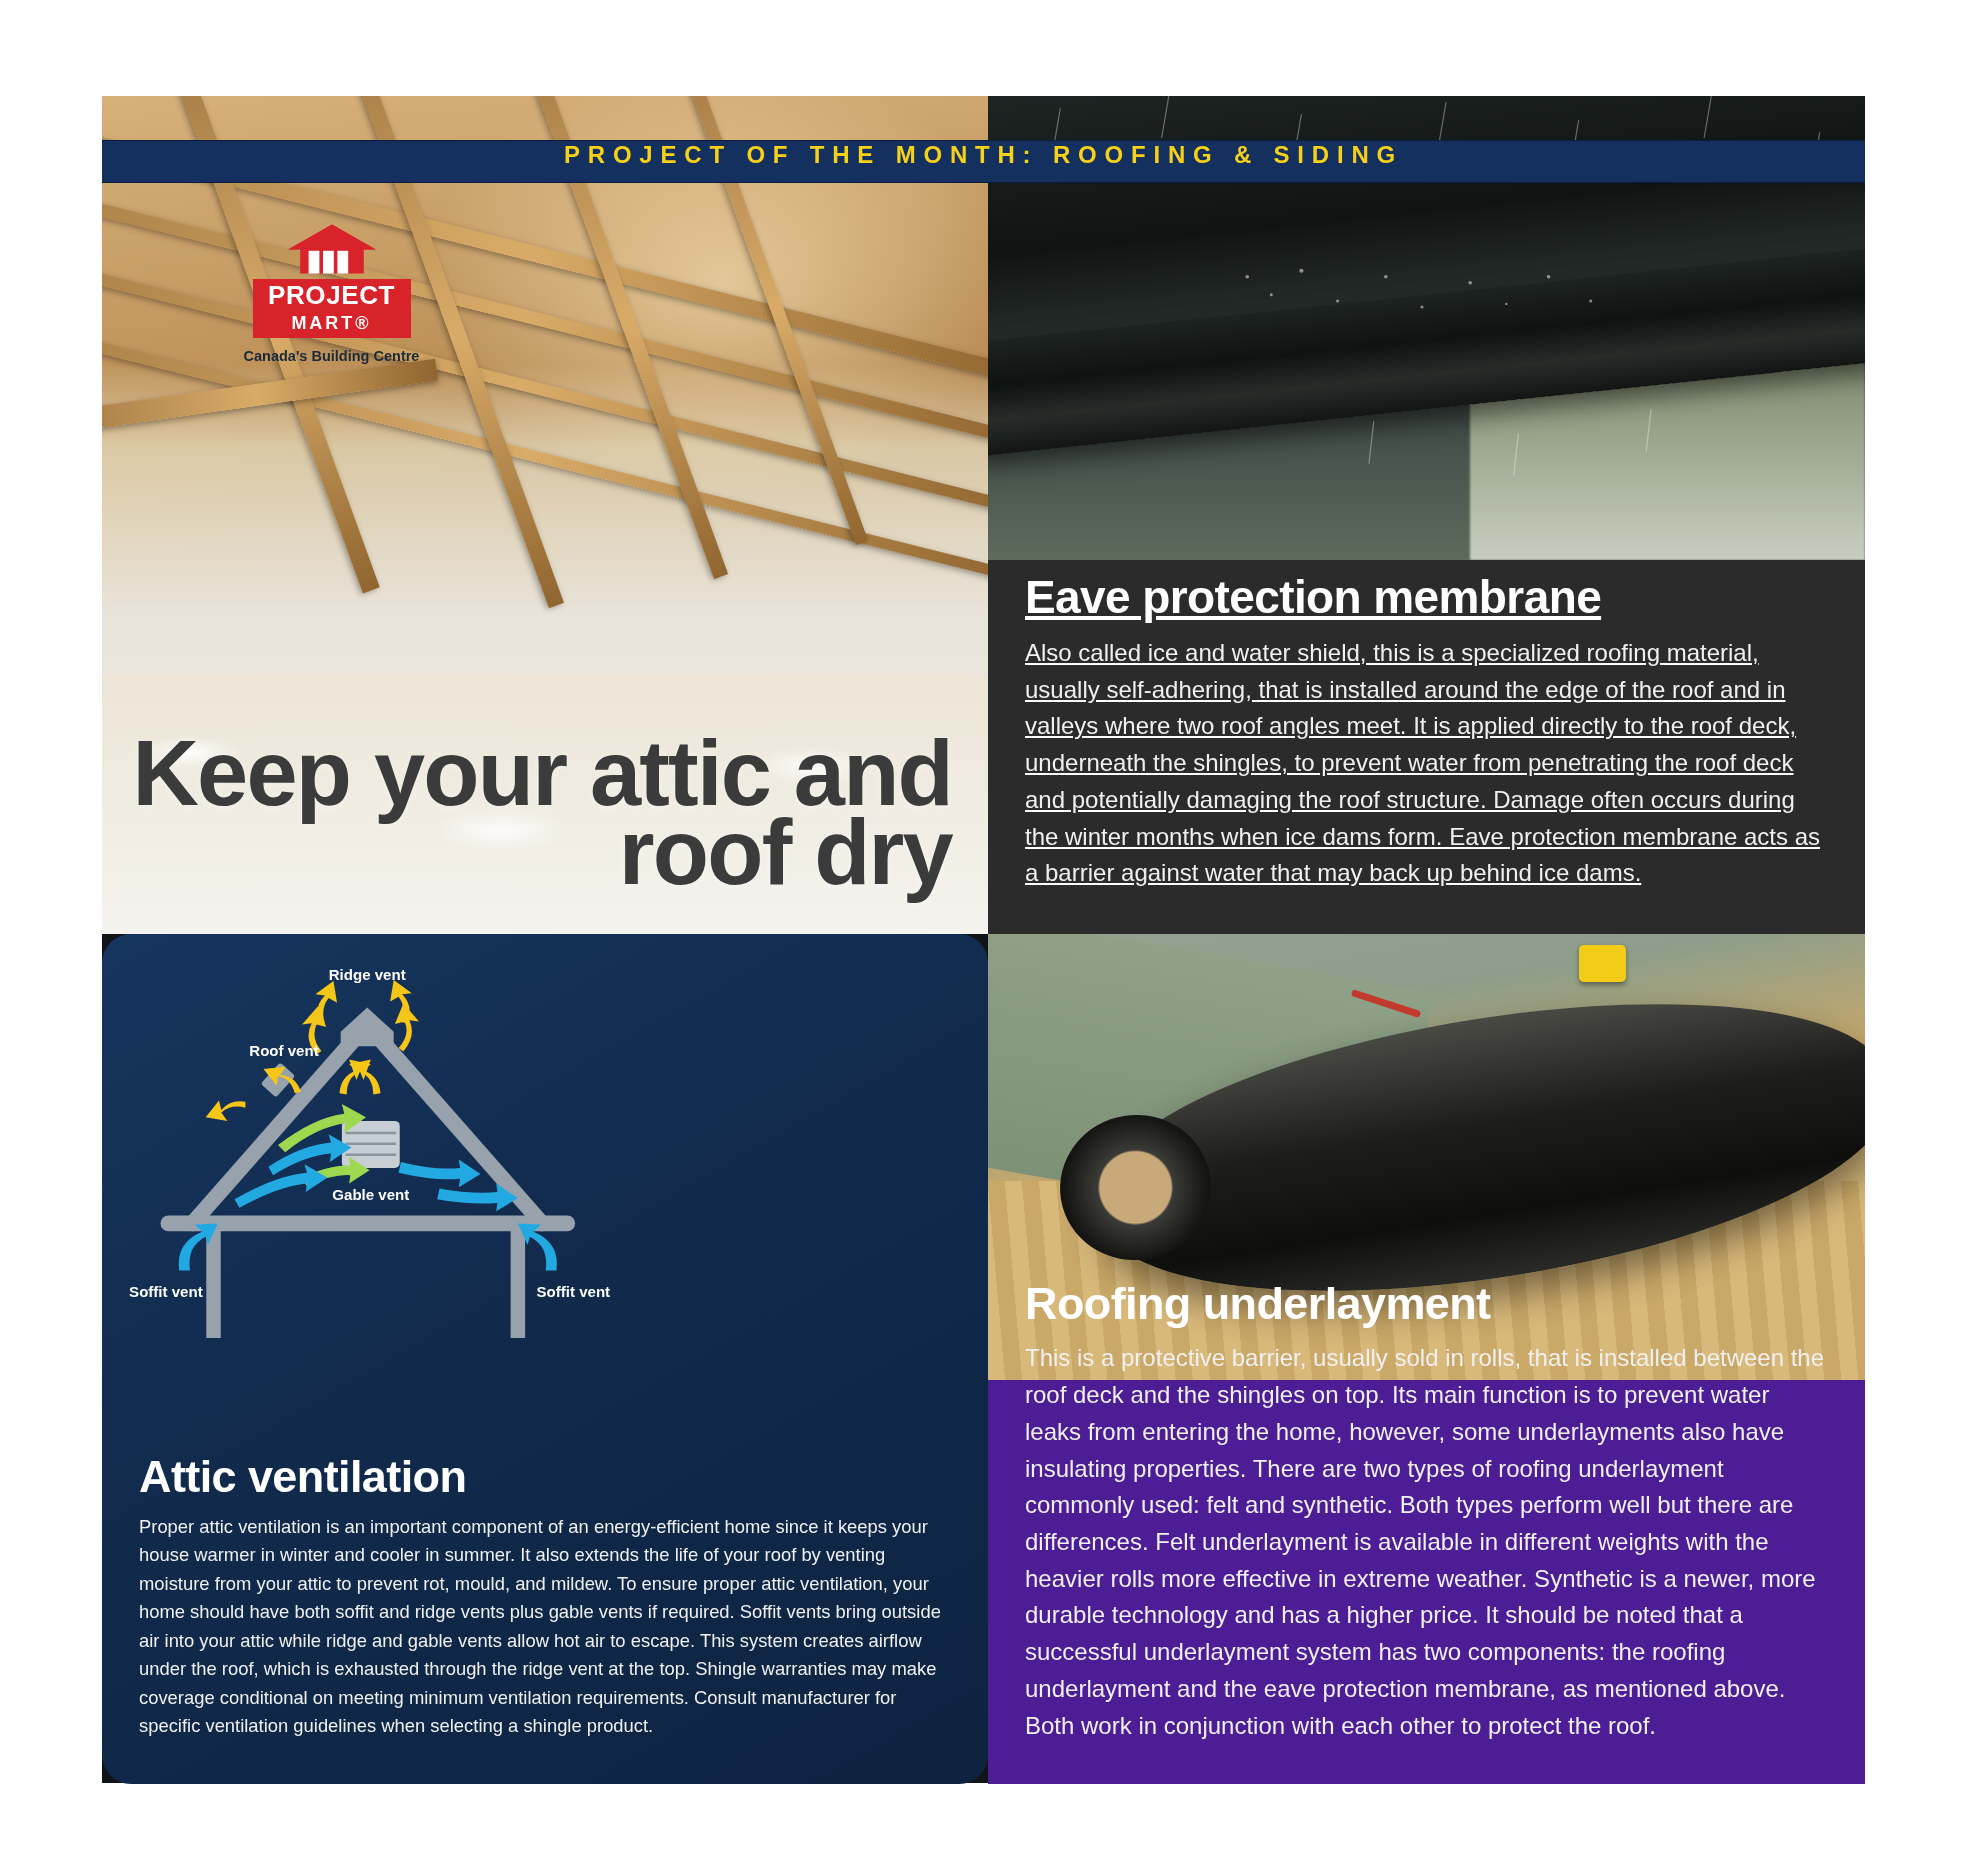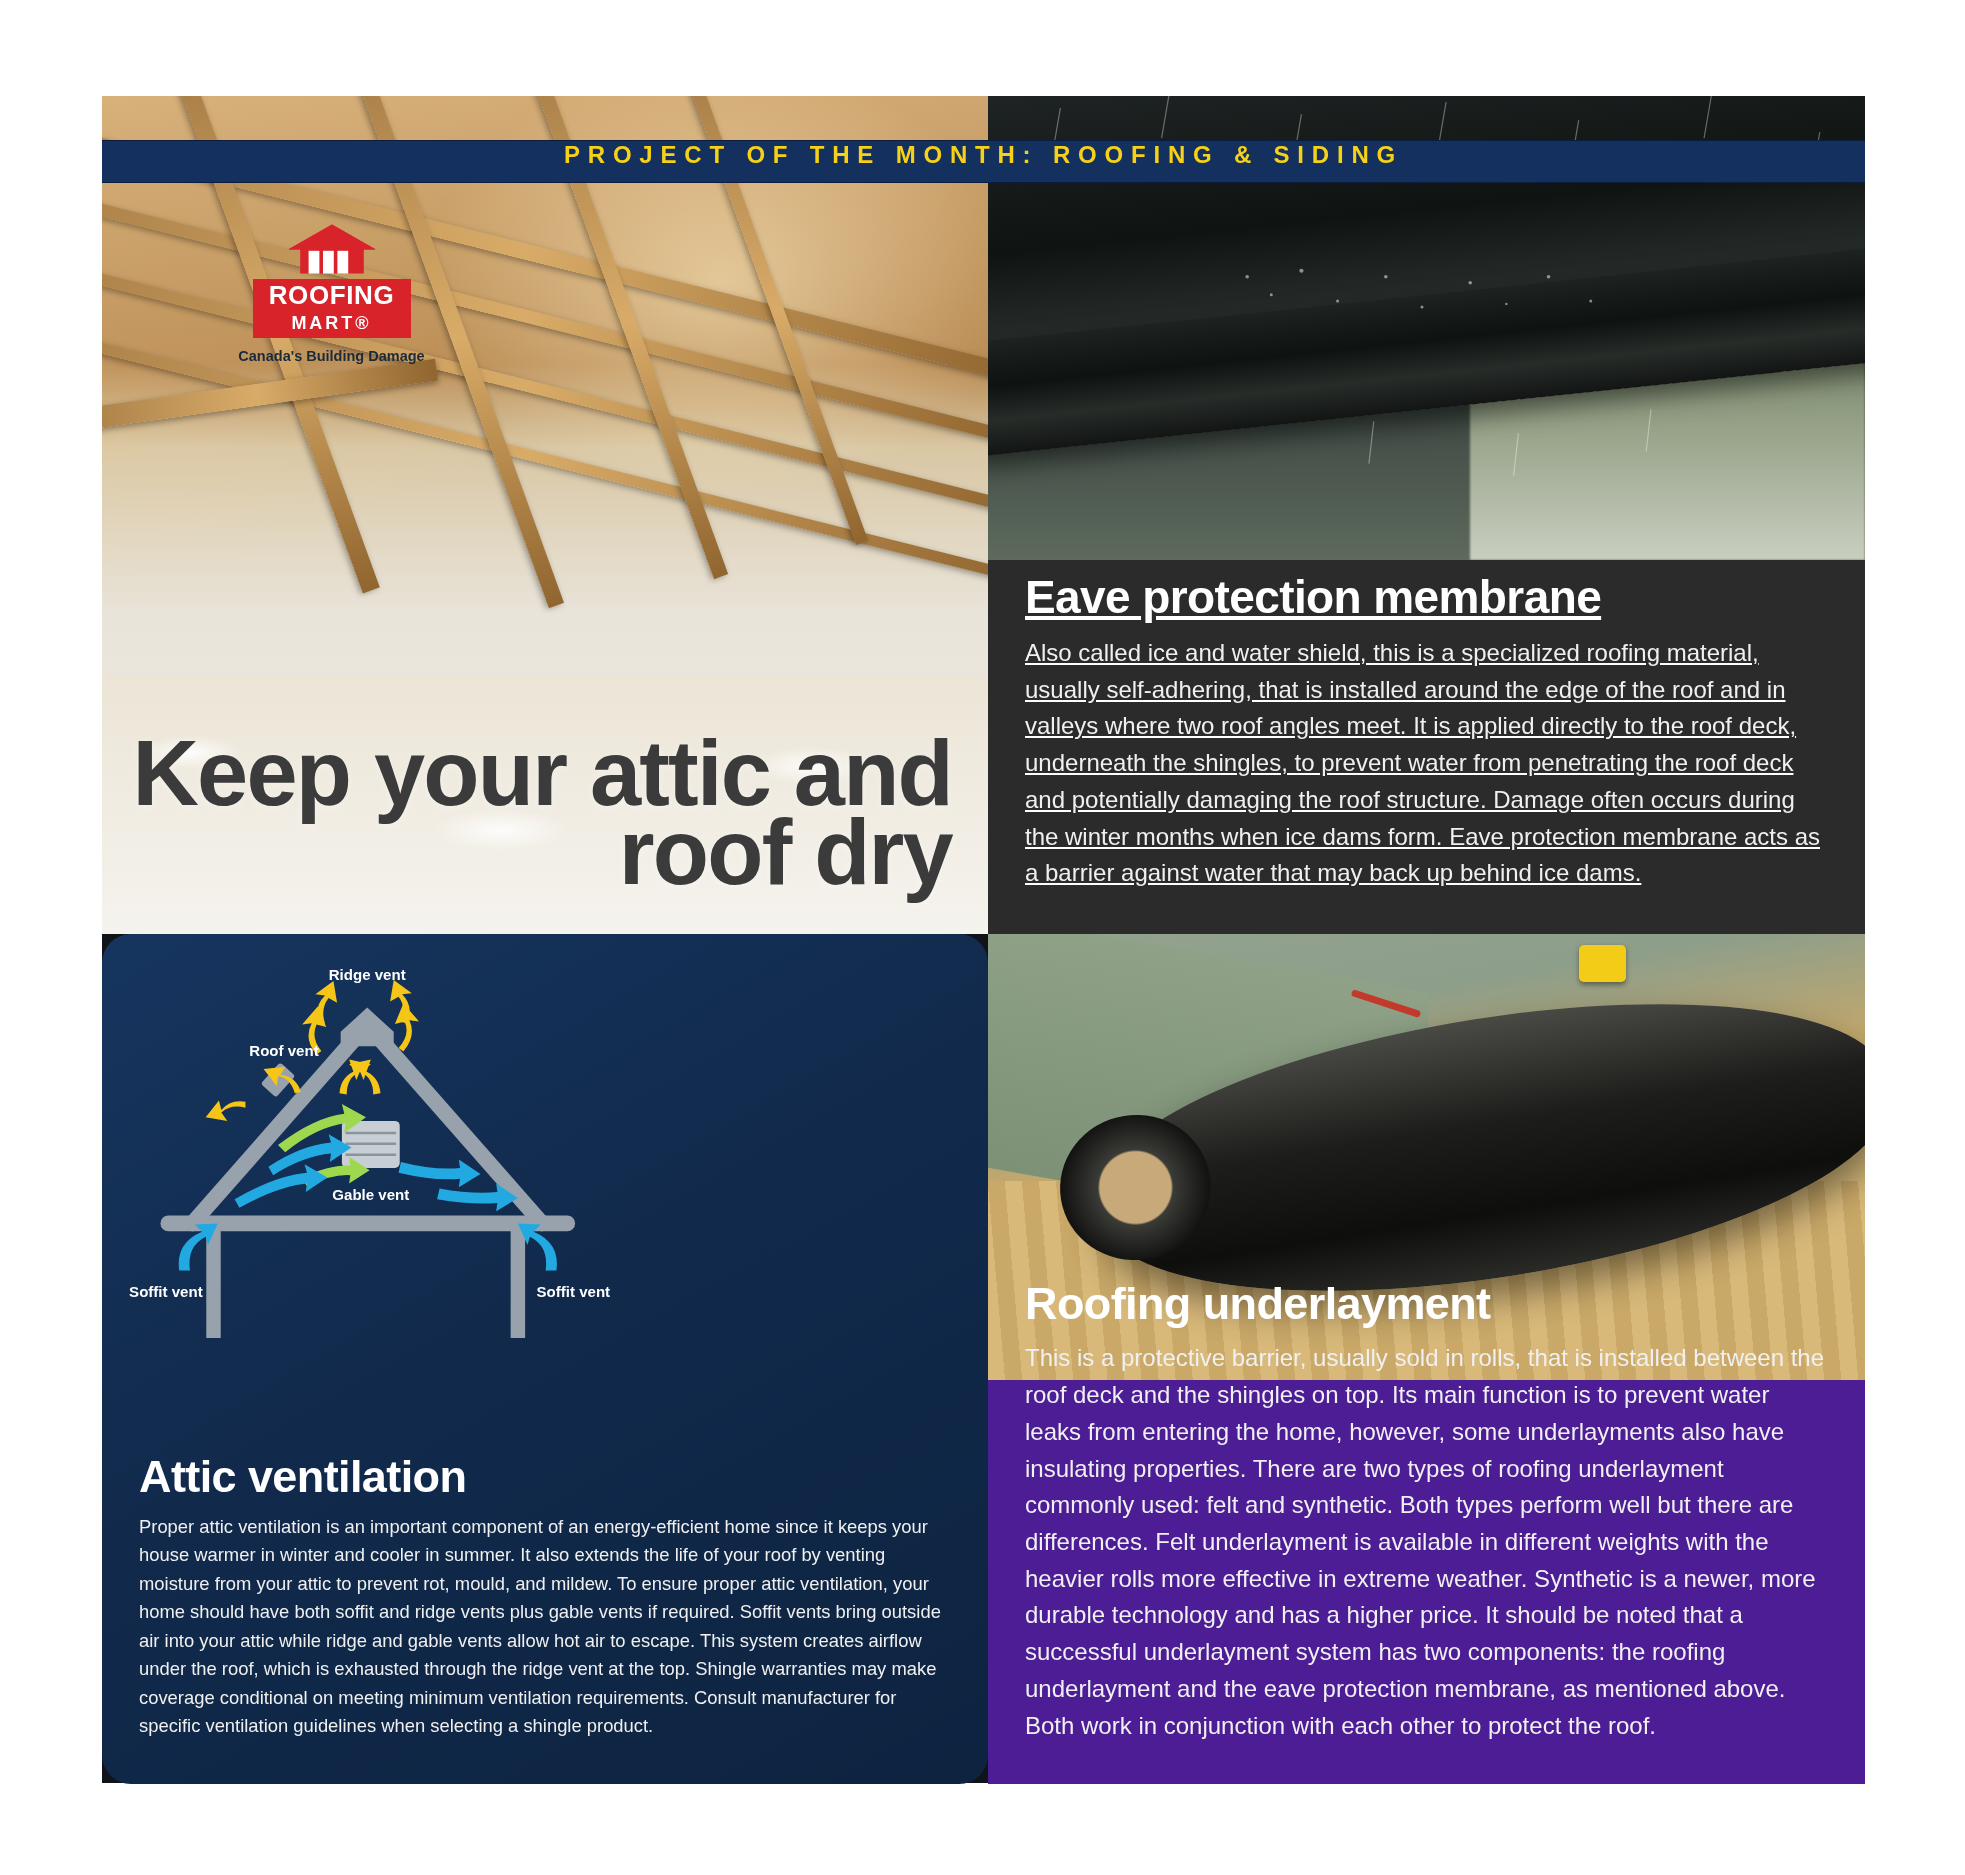--- a/index.html
+++ b/index.html
@@ -280,7 +280,7 @@
           </svg>
         </div>
         <div class="logo-word">
-          <div>ROOFING</div>
+          <div>PROJECT</div>
           <div class="l2">MART®</div>
         </div>
         <div class="logo-tag">

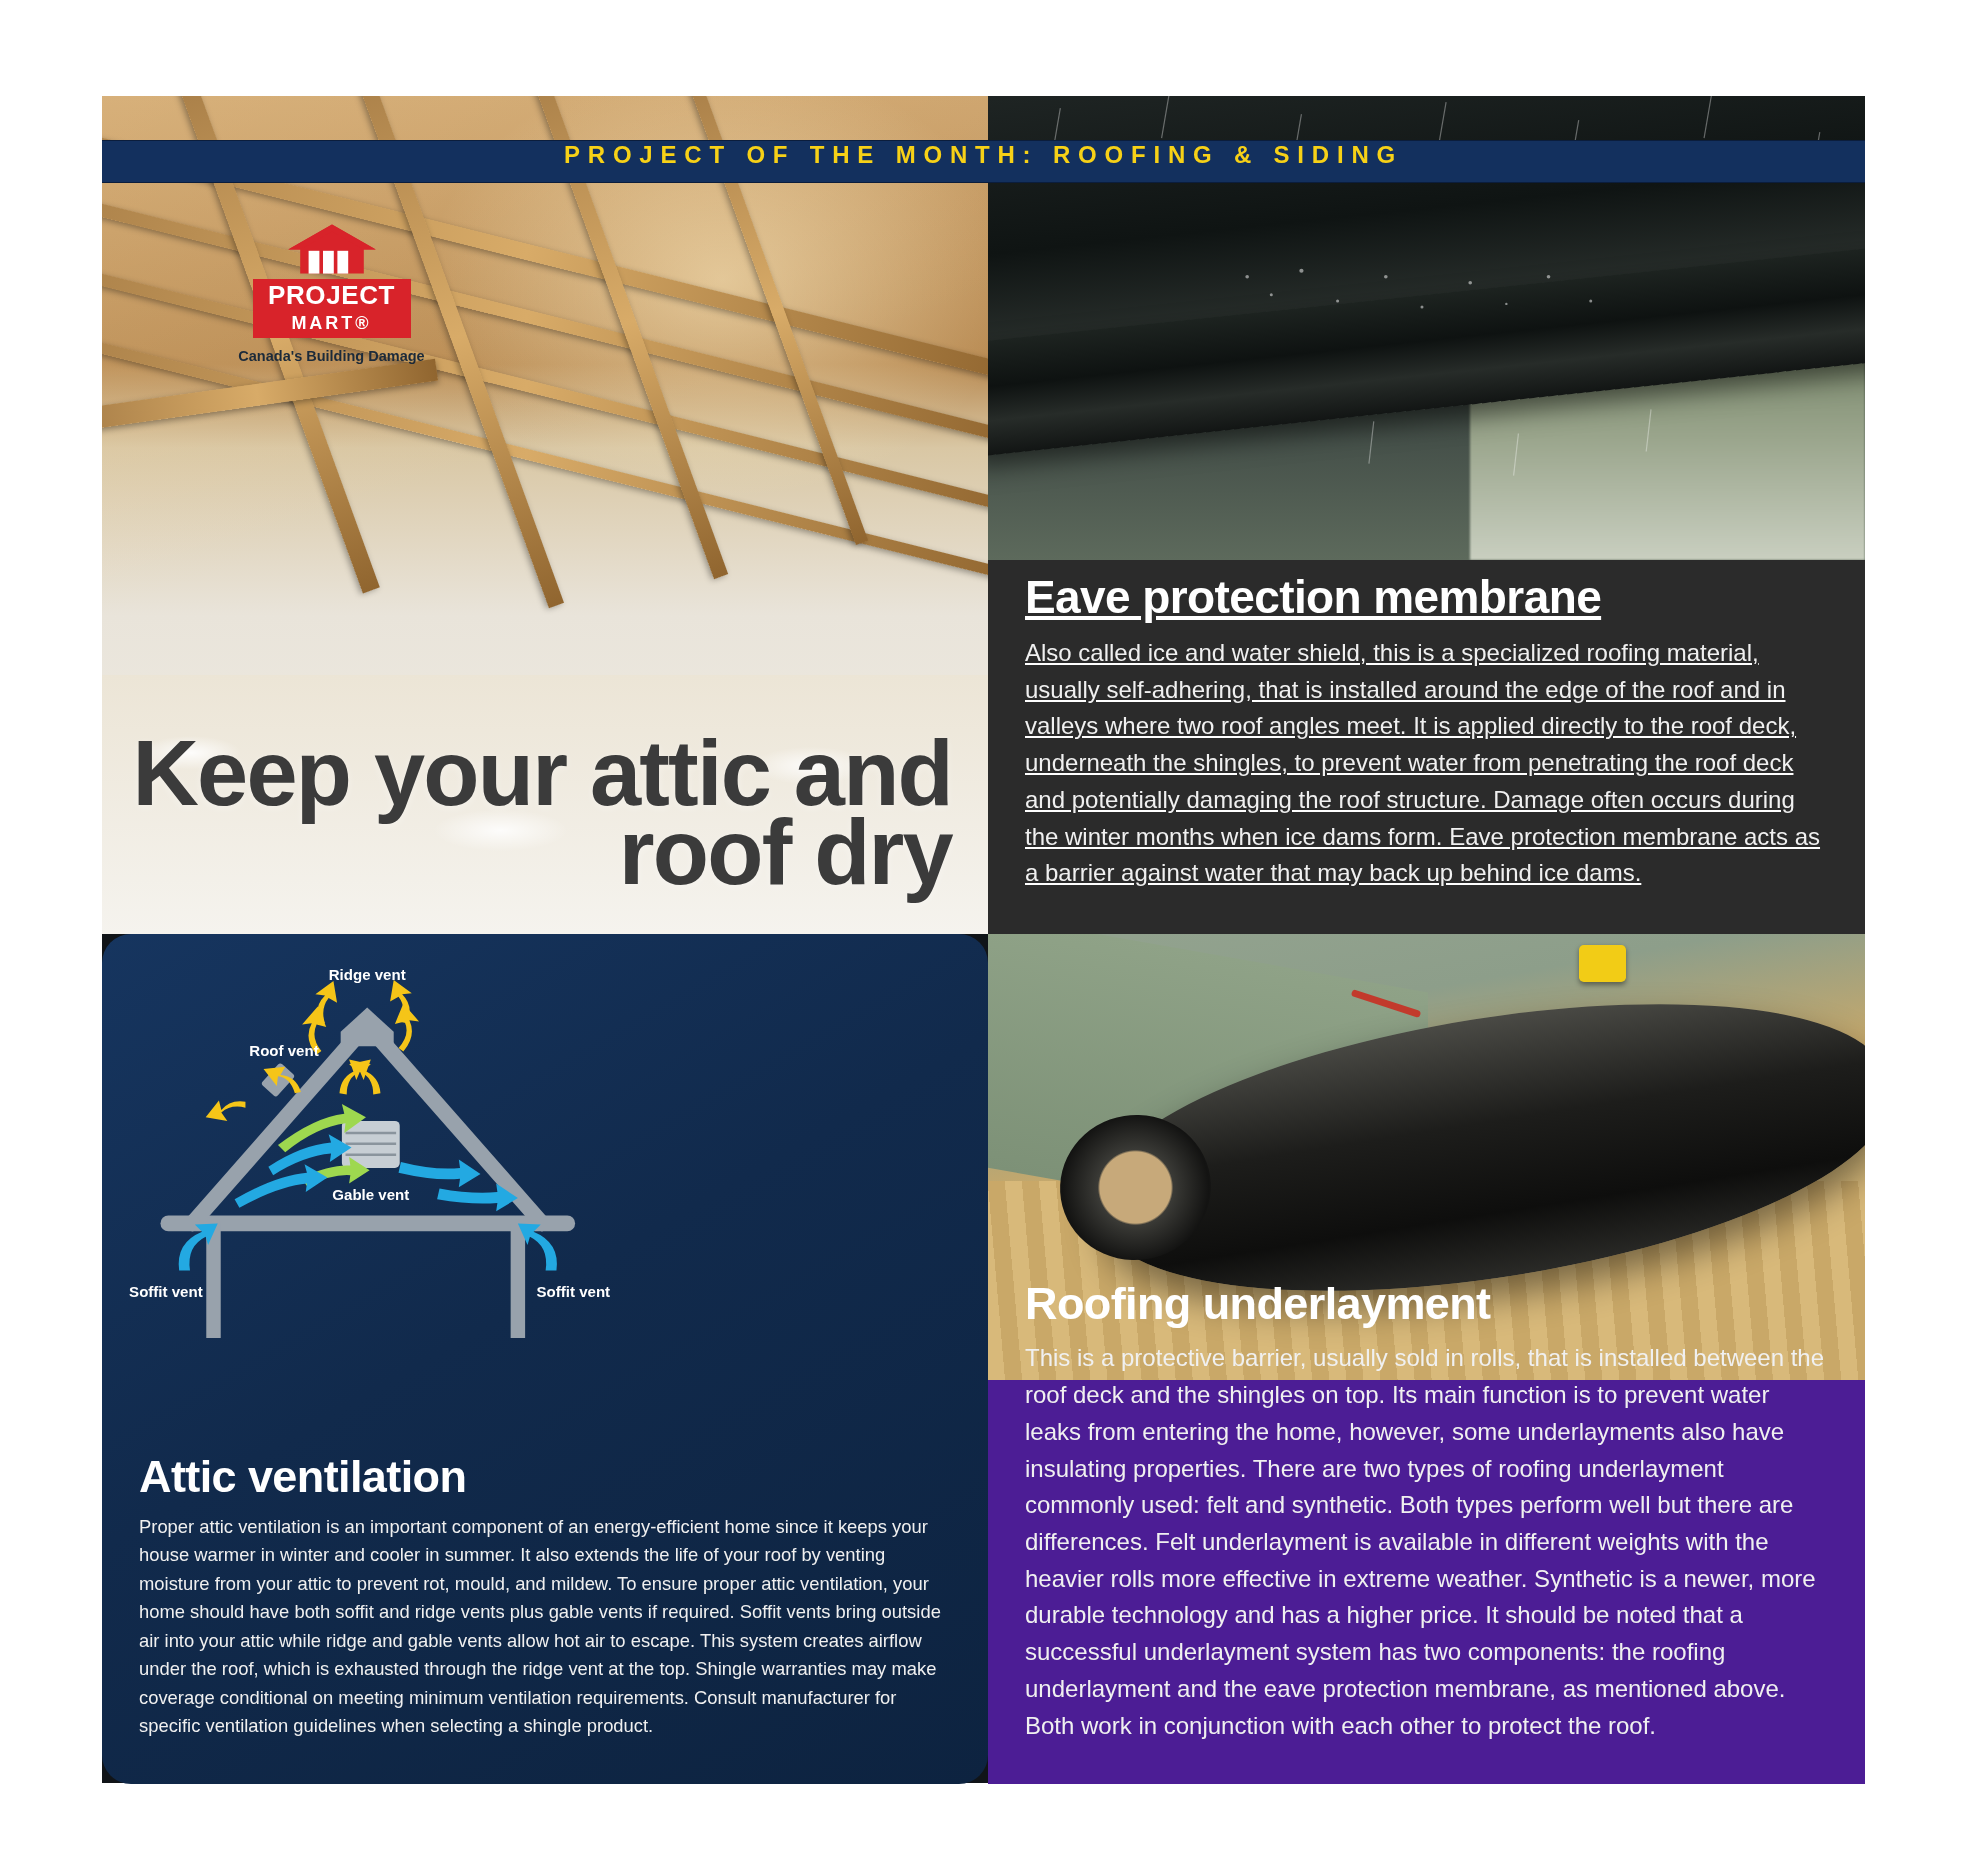--- a/index.html
+++ b/index.html
@@ -284,7 +284,7 @@
           <div class="l2">MART®</div>
         </div>
         <div class="logo-tag">
-          <span>Canada's </span><b>Building</b><span> Damage</span>
+          <span>Canada's </span><b>Building</b><span> Centre</span>
         </div>
       </div>
 

